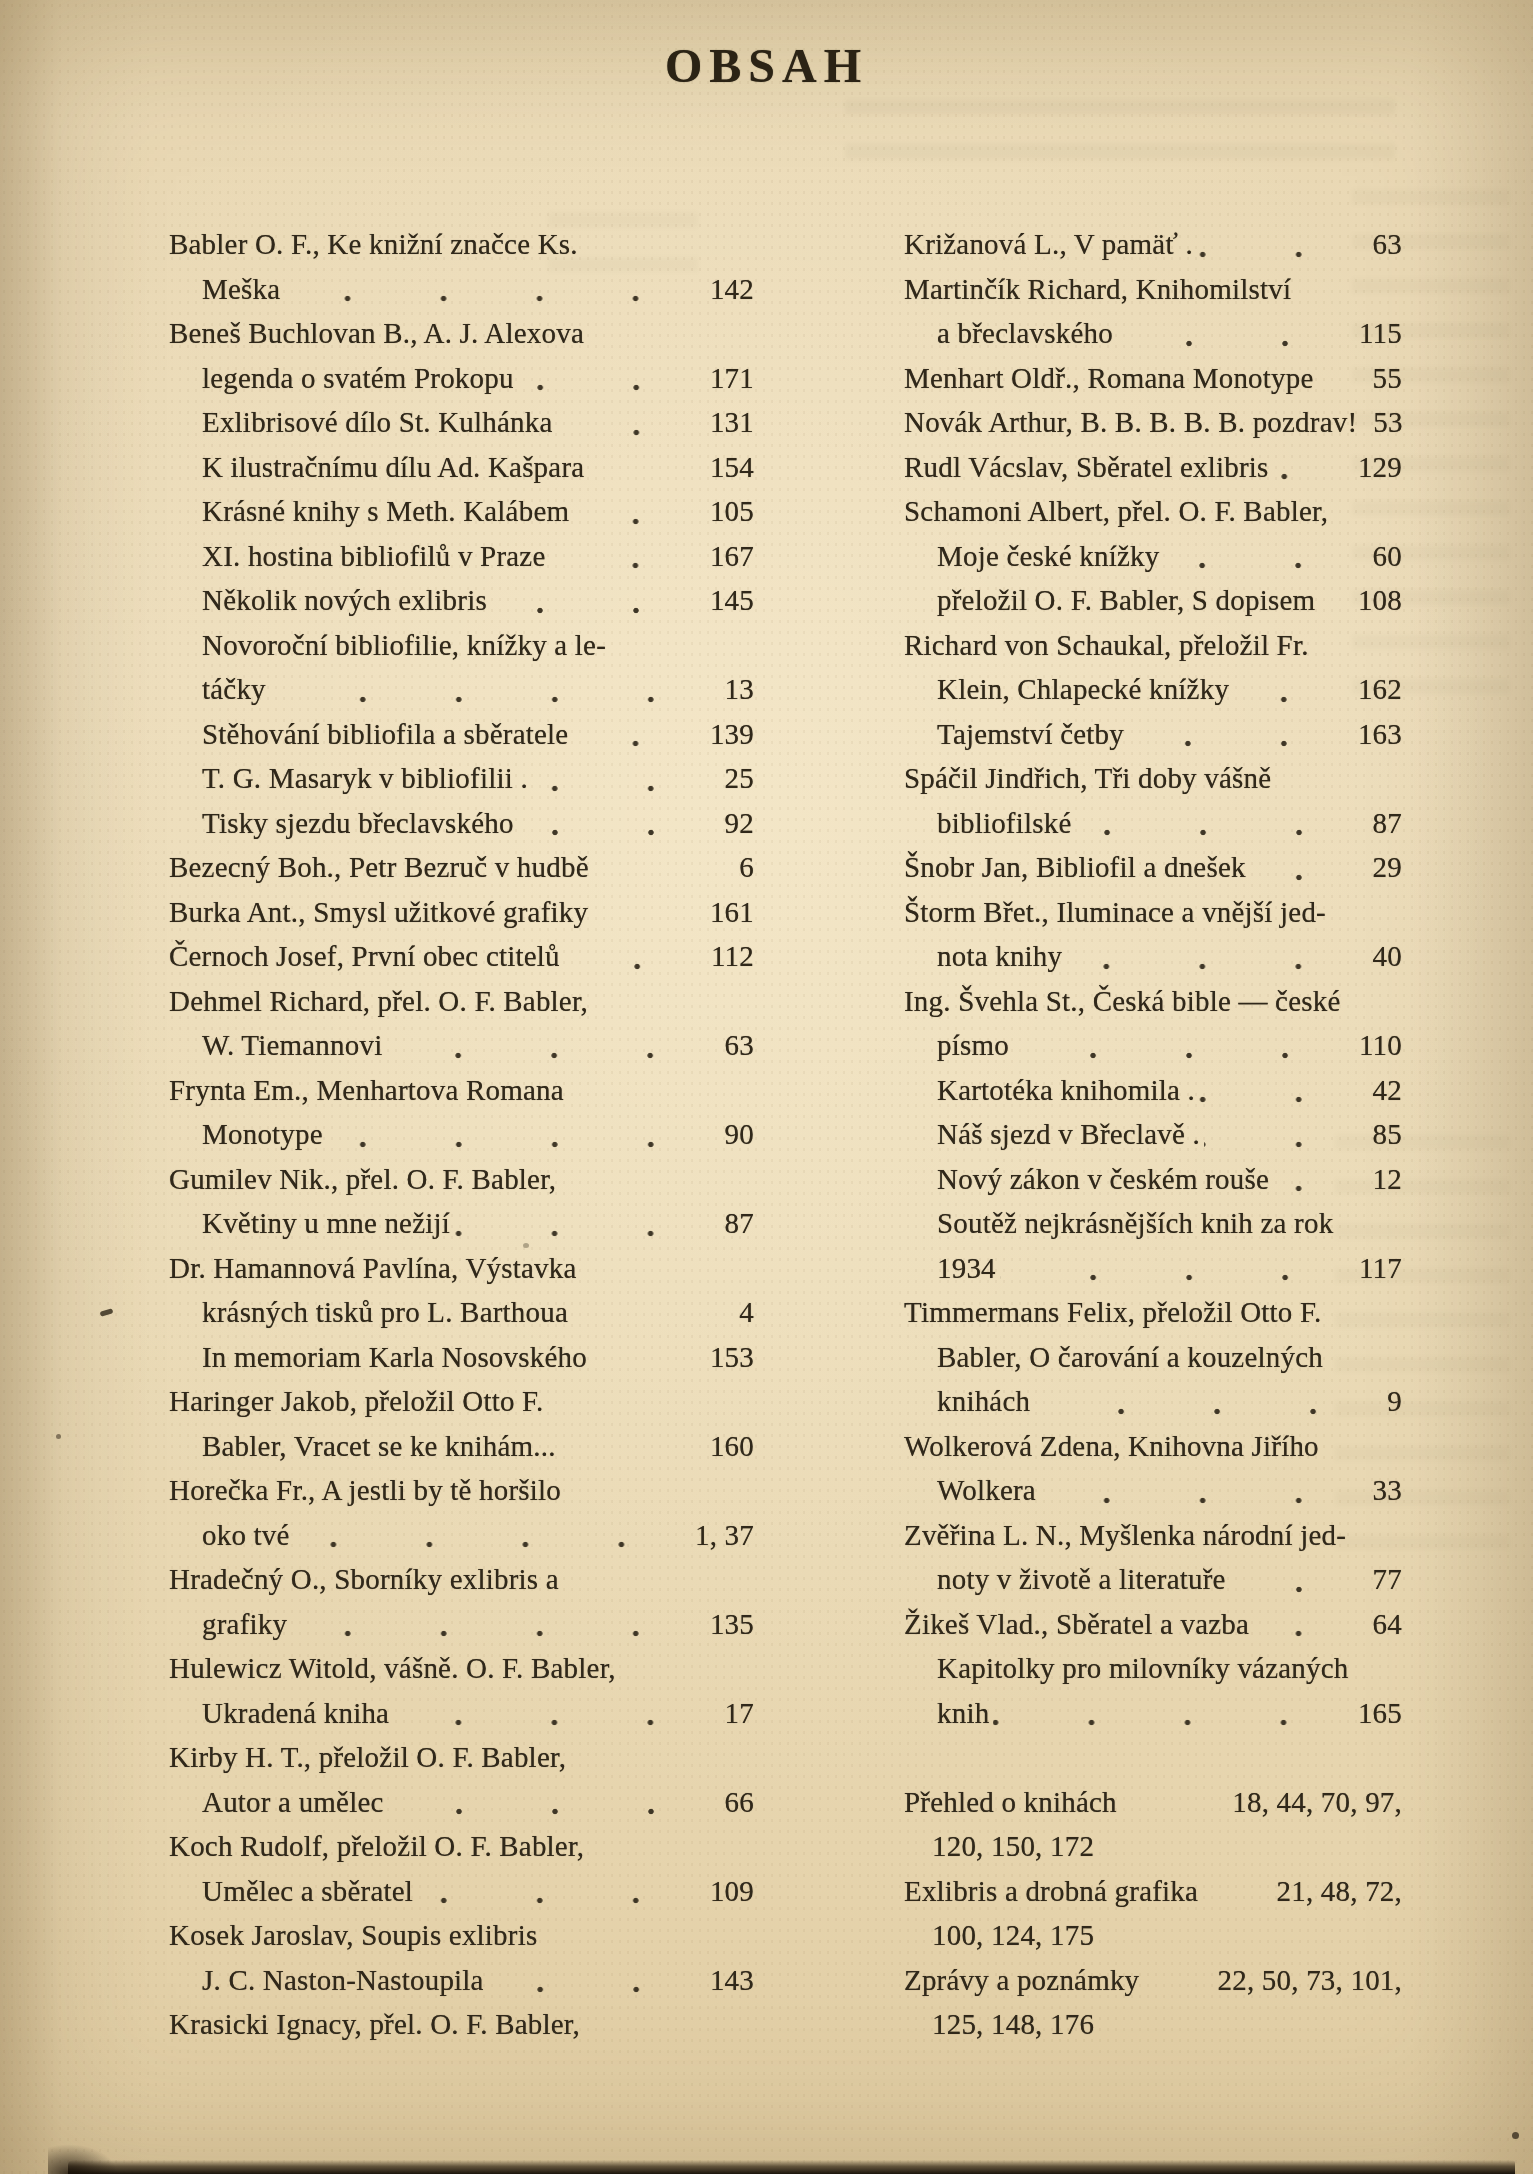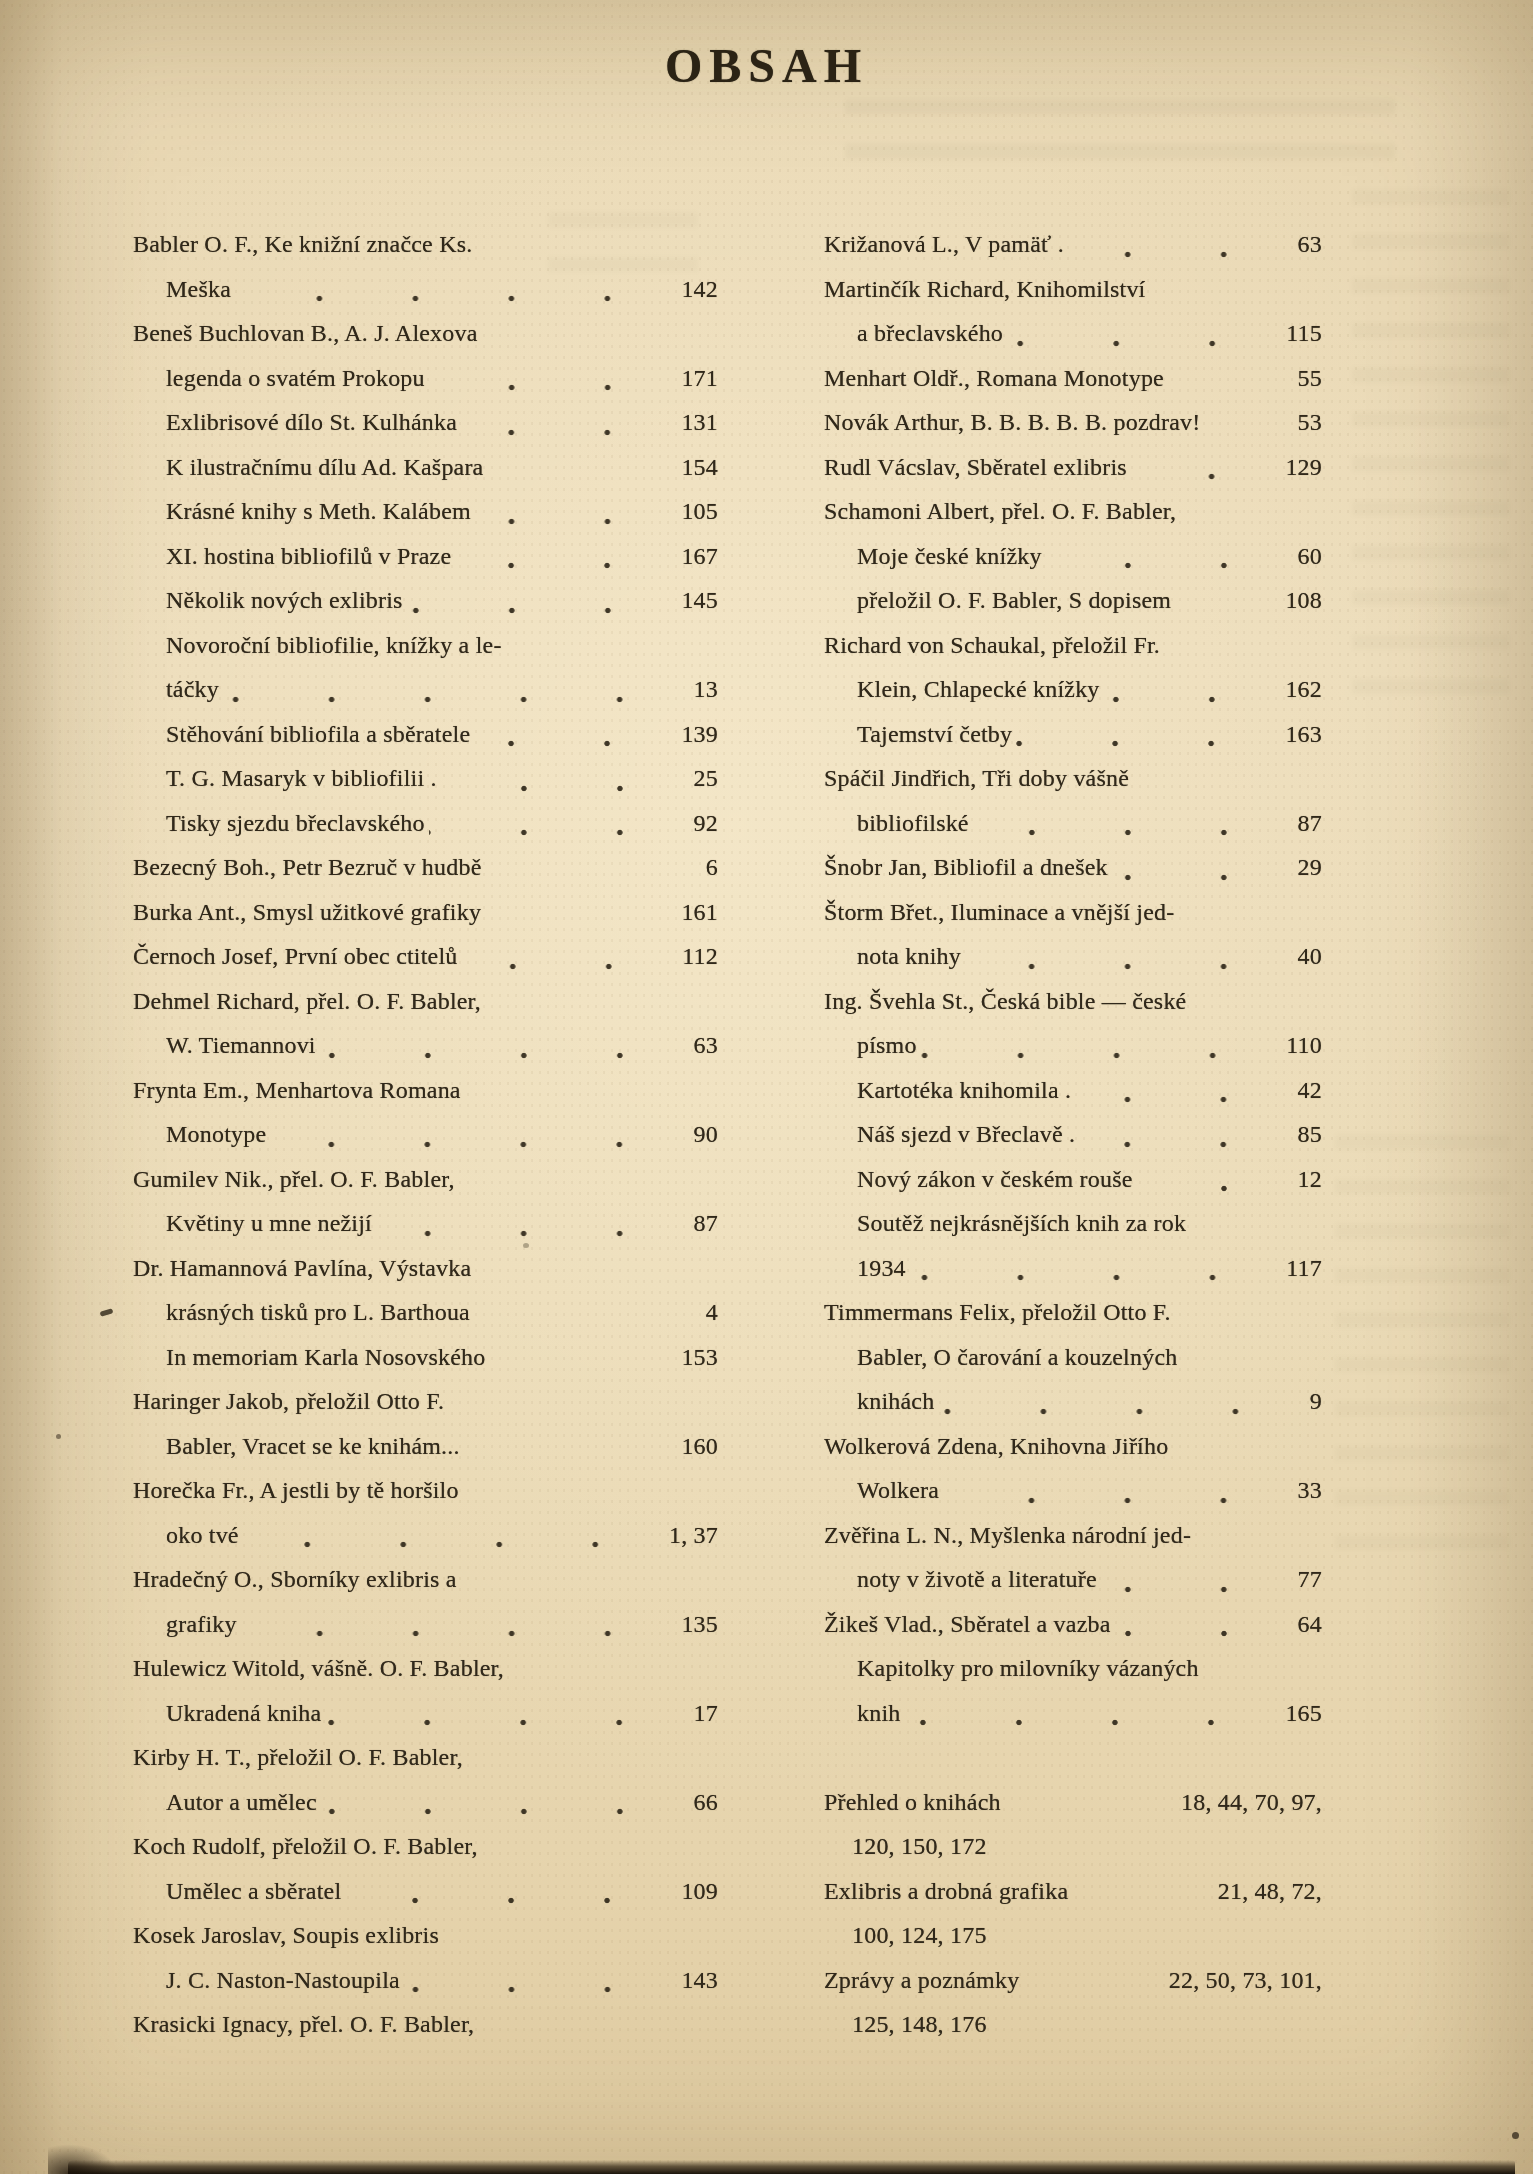--- a/index.html
+++ b/index.html
@@ -46,9 +46,10 @@
   .col {
     position: absolute;
     top: 222px;
-    font-size: 24px;
+    font-size: 29px;
     letter-spacing: 0.2px;
     text-shadow: 0 0 0.7px rgba(48,40,26,0.72);
+    margin-left: 36px;
   }
   .col-left  { left: 133px; width: 585px; }
   .col-right { left: 824px; width: 498px; }

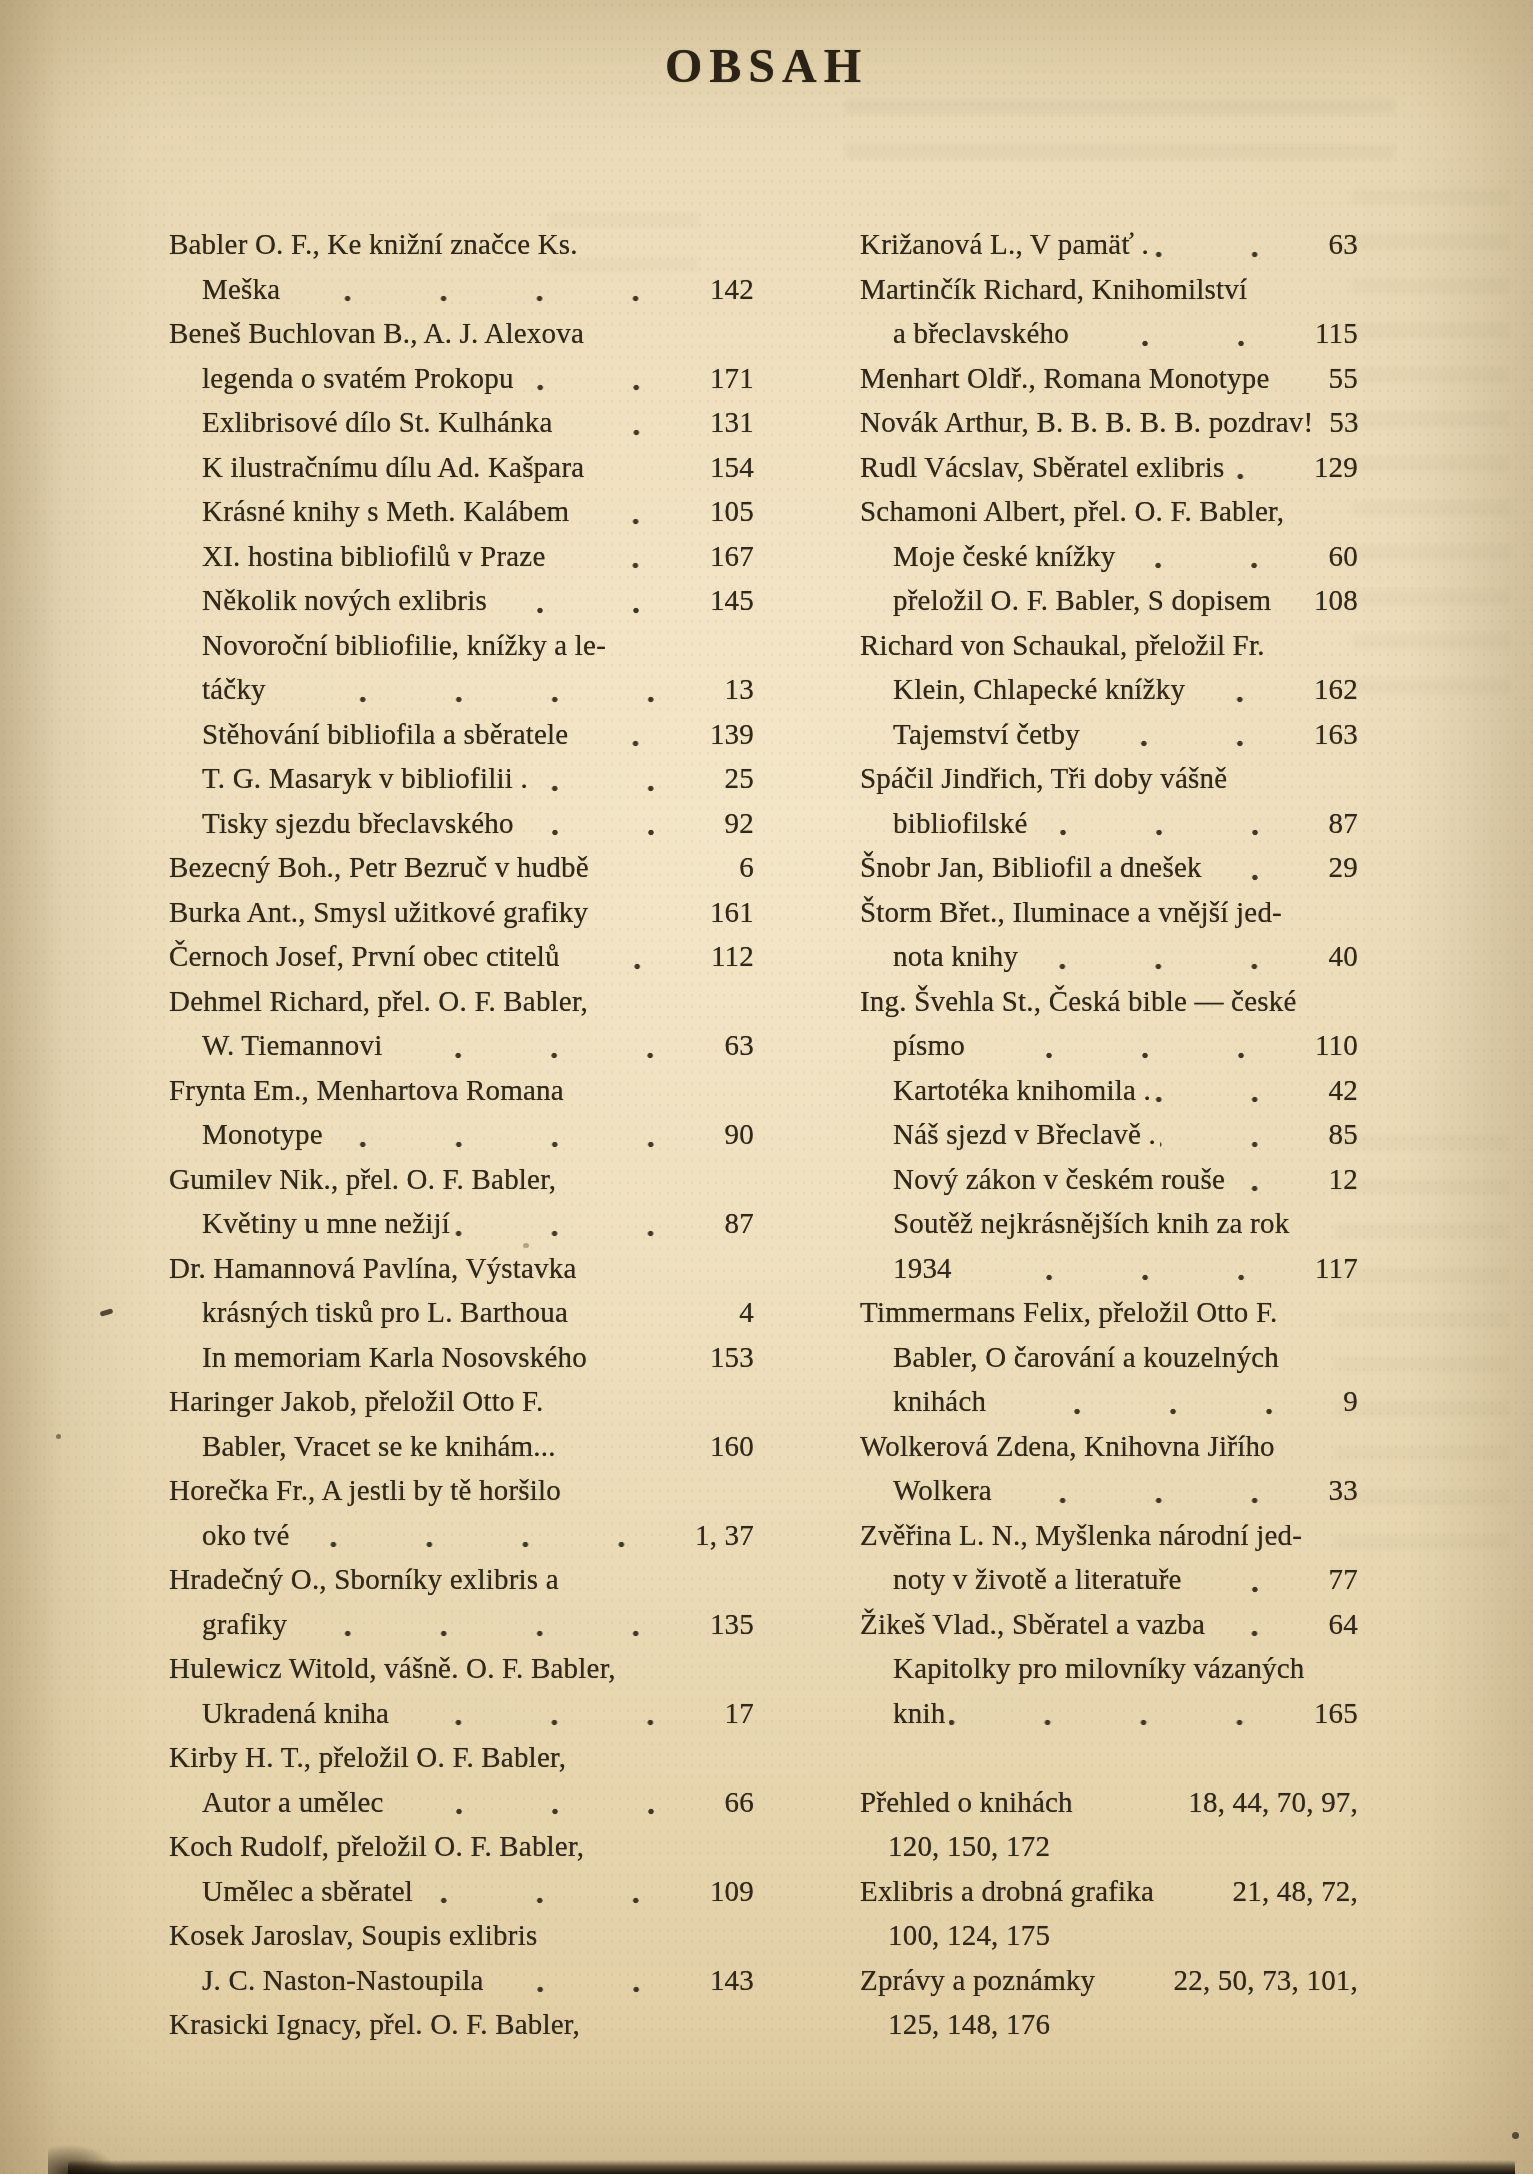--- a/index.html
+++ b/index.html
@@ -52,7 +52,7 @@
     margin-left: 36px;
   }
   .col-left  { left: 133px; width: 585px; }
-  .col-right { left: 824px; width: 498px; }
+  .col-right { left: 868px; width: 498px; }
 
   .line {
     display: flex;

